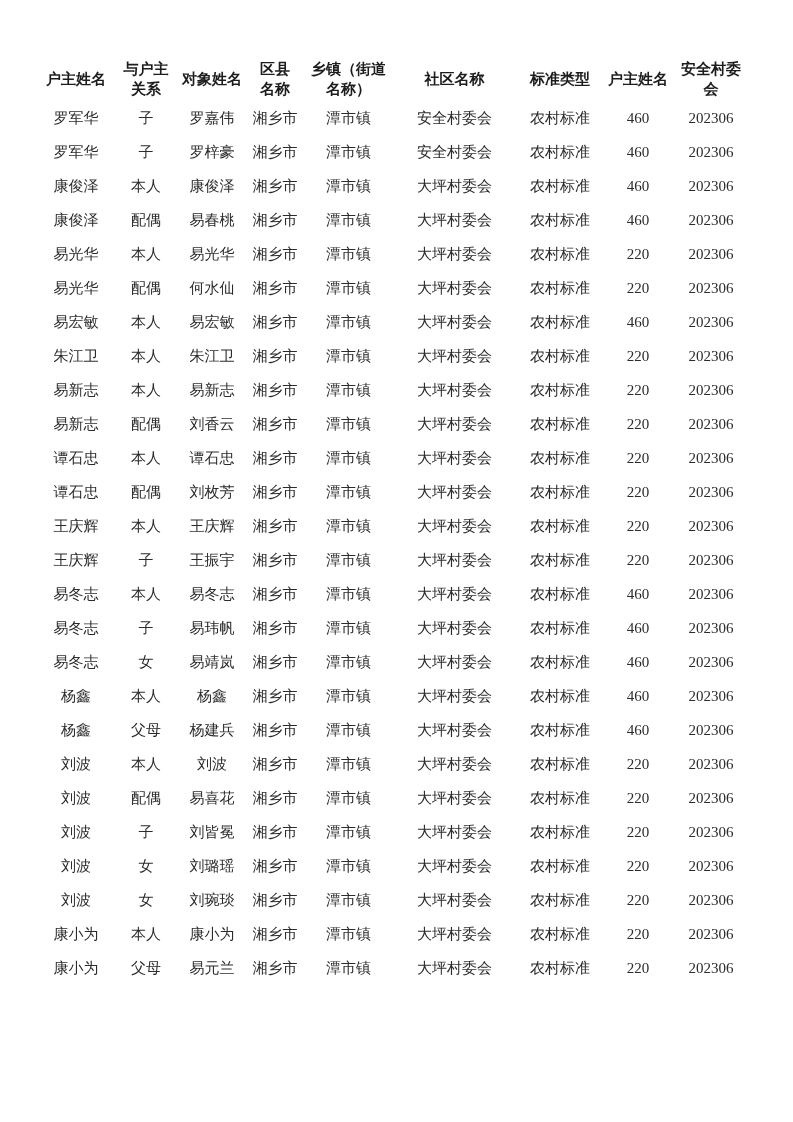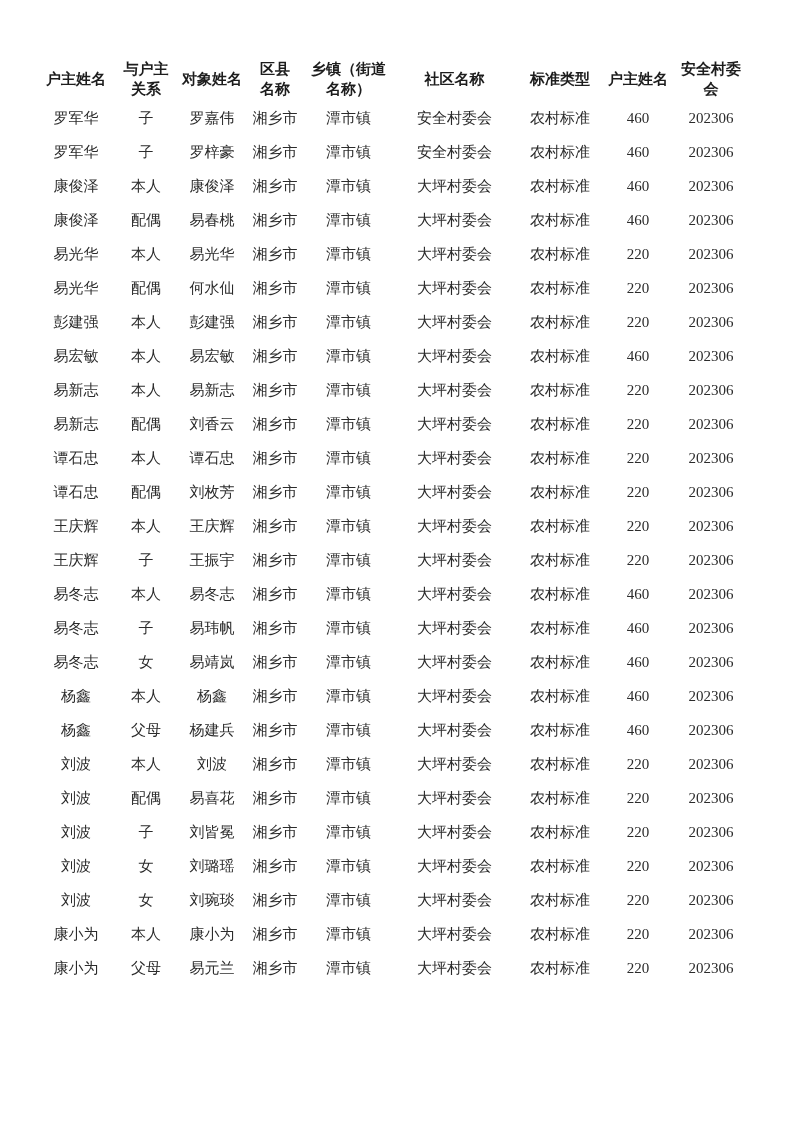--- a/index.html
+++ b/index.html
@@ -160,17 +160,6 @@
       <td>202306</td>
     </tr>
         <tr>
-      <td>彭建强</td>
-      <td>本人</td>
-      <td>彭建强</td>
-      <td>湘乡市</td>
-      <td>潭市镇</td>
-      <td>大坪村委会</td>
-      <td>农村标准</td>
-      <td>220</td>
-      <td>202306</td>
-    </tr>
-        <tr>
       <td>易宏敏</td>
       <td>本人</td>
       <td>易宏敏</td>

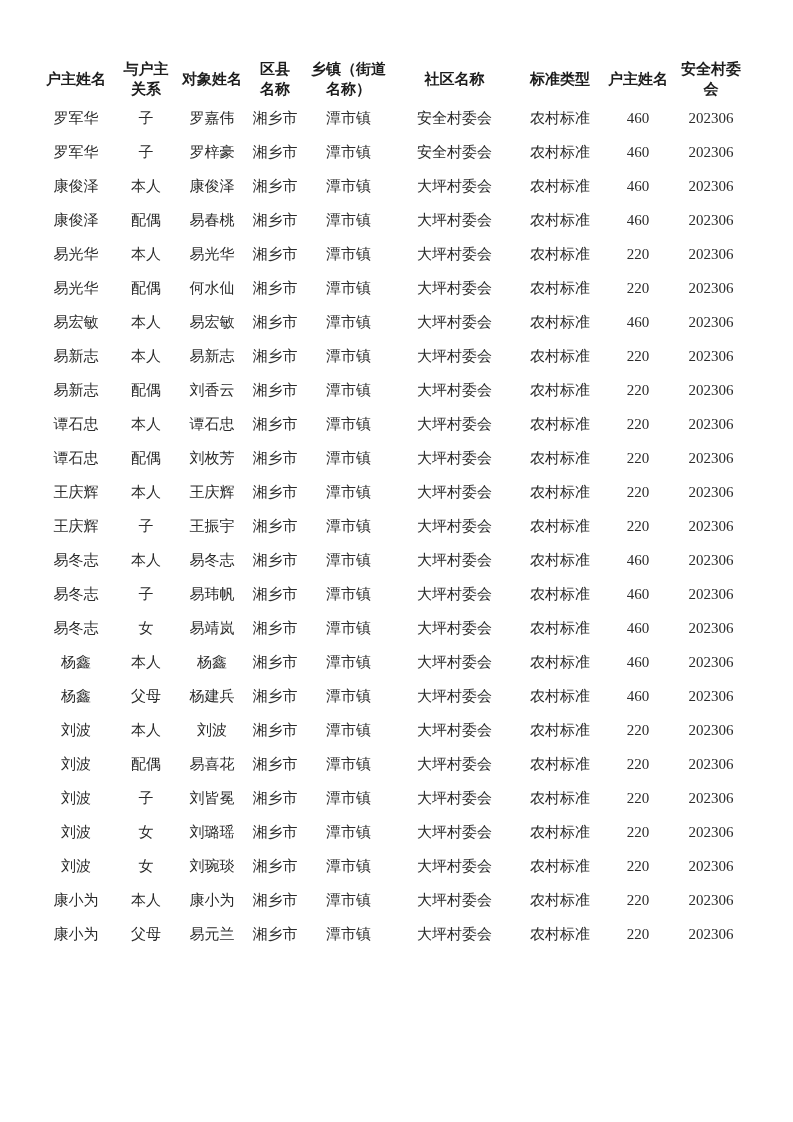--- a/index.html
+++ b/index.html
@@ -171,6 +171,17 @@
       <td>202306</td>
     </tr>
         <tr>
+      <td>朱江卫</td>
+      <td>本人</td>
+      <td>朱江卫</td>
+      <td>湘乡市</td>
+      <td>潭市镇</td>
+      <td>大坪村委会</td>
+      <td>农村标准</td>
+      <td>220</td>
+      <td>202306</td>
+    </tr>
+        <tr>
       <td>易新志</td>
       <td>本人</td>
       <td>易新志</td>

